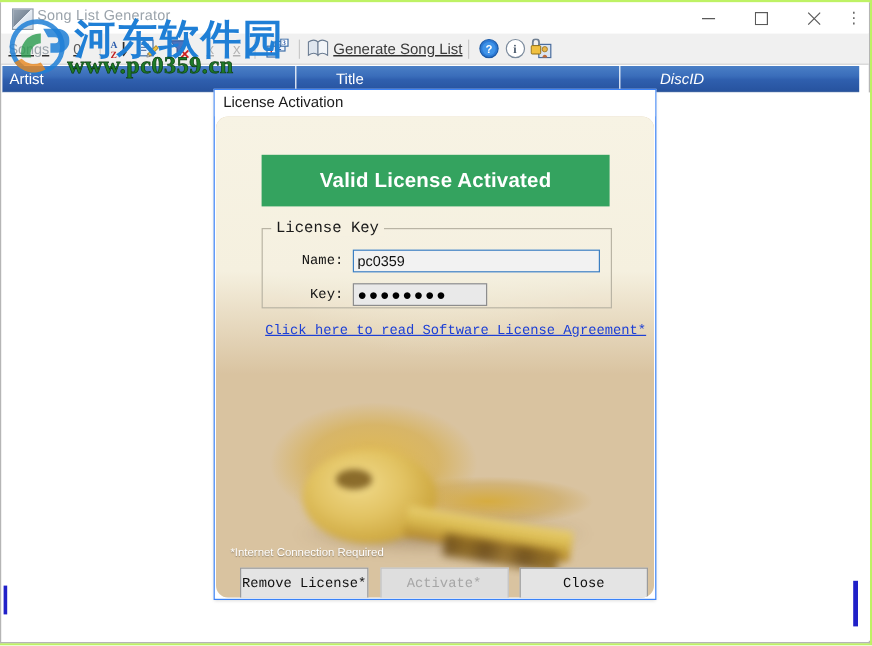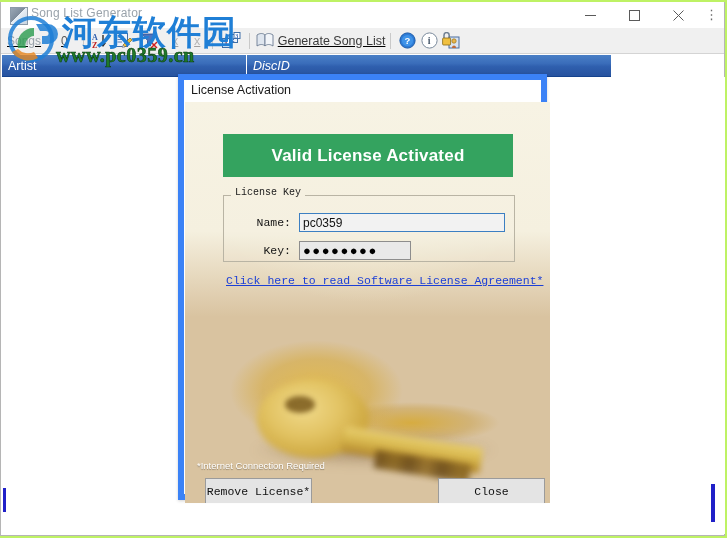--- a/index.html
+++ b/index.html
@@ -105,11 +105,12 @@
   .colheader {
     position: absolute;
     left: 1px; top: 53px;
-    width: 609px; height: 22px;
+    width: 714px; height: 22px;
     background: linear-gradient(180deg,#4a7fc6 0%, #3a6dba 40%, #2f5fae 55%, #27539f 100%);
     box-sizing: border-box;
     display: flex;
     border-bottom: 1px solid #15438e;
+    gap: 27px;
   }
   .col {
     height: 100%;

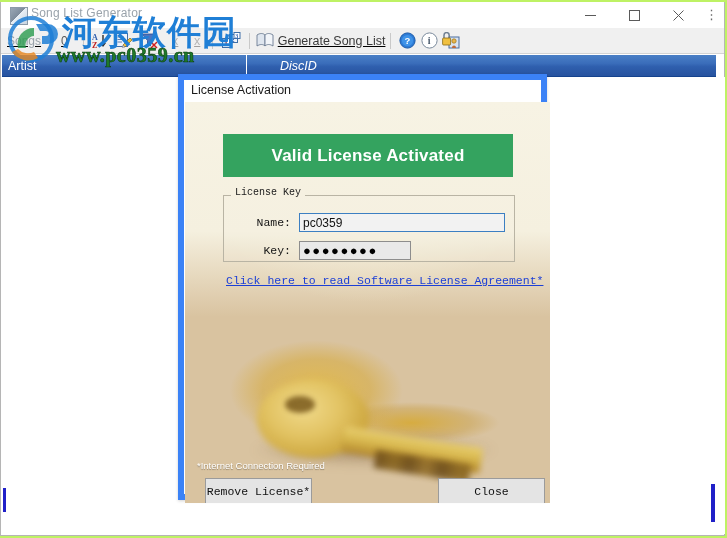--- a/index.html
+++ b/index.html
@@ -501,6 +501,7 @@
 
     <div class="colheader">
       <div class="col" style="width:245px">Artist</div>
+      <div class="col" style="width:243px">Title</div>
       <div class="col" style="flex:1">DiscID</div>
     </div>
 

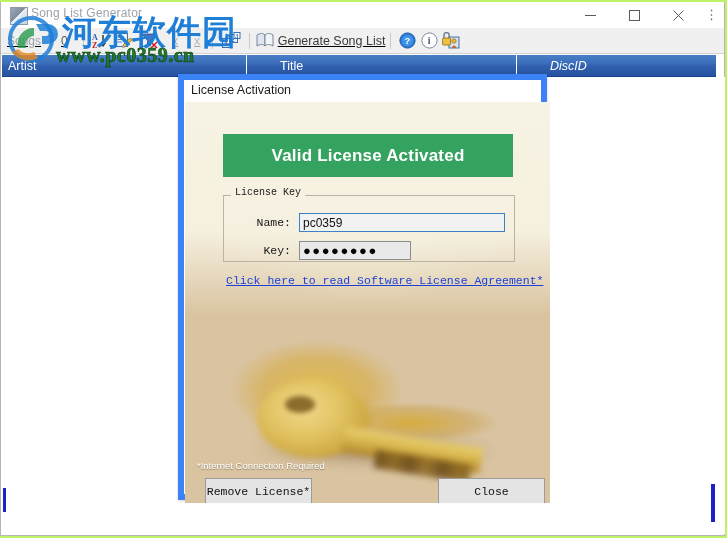--- a/index.html
+++ b/index.html
@@ -151,7 +151,7 @@
     left: 178px; top: 74px;
     width: 369px; height: 426px;
     background: #ffffff;
-    border: 6px solid #3b82f6;
+    border: 1px solid #3b82f6;
     box-sizing: border-box;
     box-shadow: 0 1px 3px rgba(0,0,0,.18);
   }

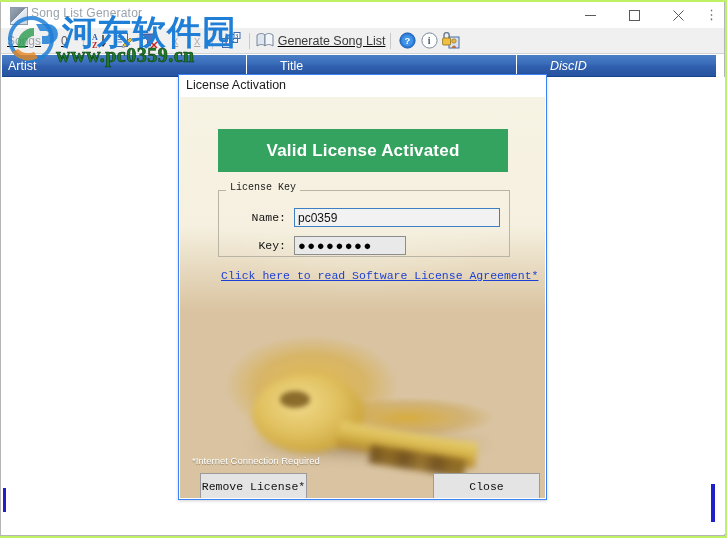--- a/index.html
+++ b/index.html
@@ -176,6 +176,7 @@
       radial-gradient(ellipse 110px 26px at 62% 80%, rgba(214,168,48,.85) 0%, rgba(196,150,46,.35) 55%, rgba(180,140,50,0) 80%),
       radial-gradient(ellipse 160px 120px at 50% 20%, #efe6cf 0%, #e7d9bc 45%, #d9c3a0 100%),
       linear-gradient(180deg,#f2ecd9 0%, #efe2c6 28%, #dcc4a0 52%, #c49a70 76%, #b08455 100%);
+    border-radius: 10px;
   }
   
   .key-head {

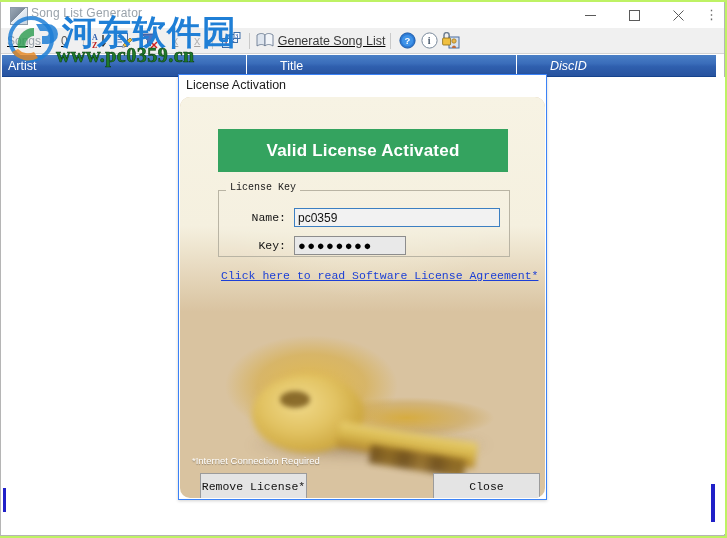--- a/index.html
+++ b/index.html
@@ -257,7 +257,7 @@
     left: 46px; top: 85px;
     padding: 0 4px;
     font-family: "Liberation Mono", monospace;
-    font-size: 10px;
+    font-size: 13px;
     color: #1a1a1a;
     background: #f6f1e1;
   }

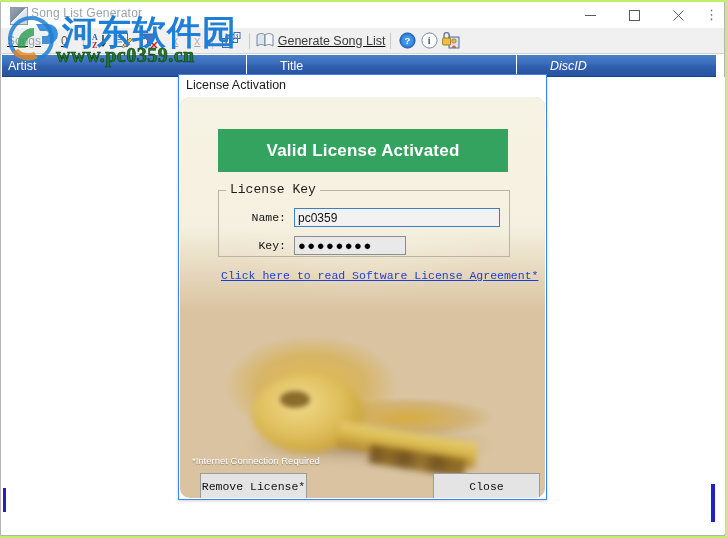--- a/index.html
+++ b/index.html
@@ -550,6 +550,7 @@
 
       <div class="btn-row">
         <div class="btn">Remove License*</div>
+        <div class="btn disabled">Activate*</div>
         <div class="btn">Close</div>
       </div>
     </div>

